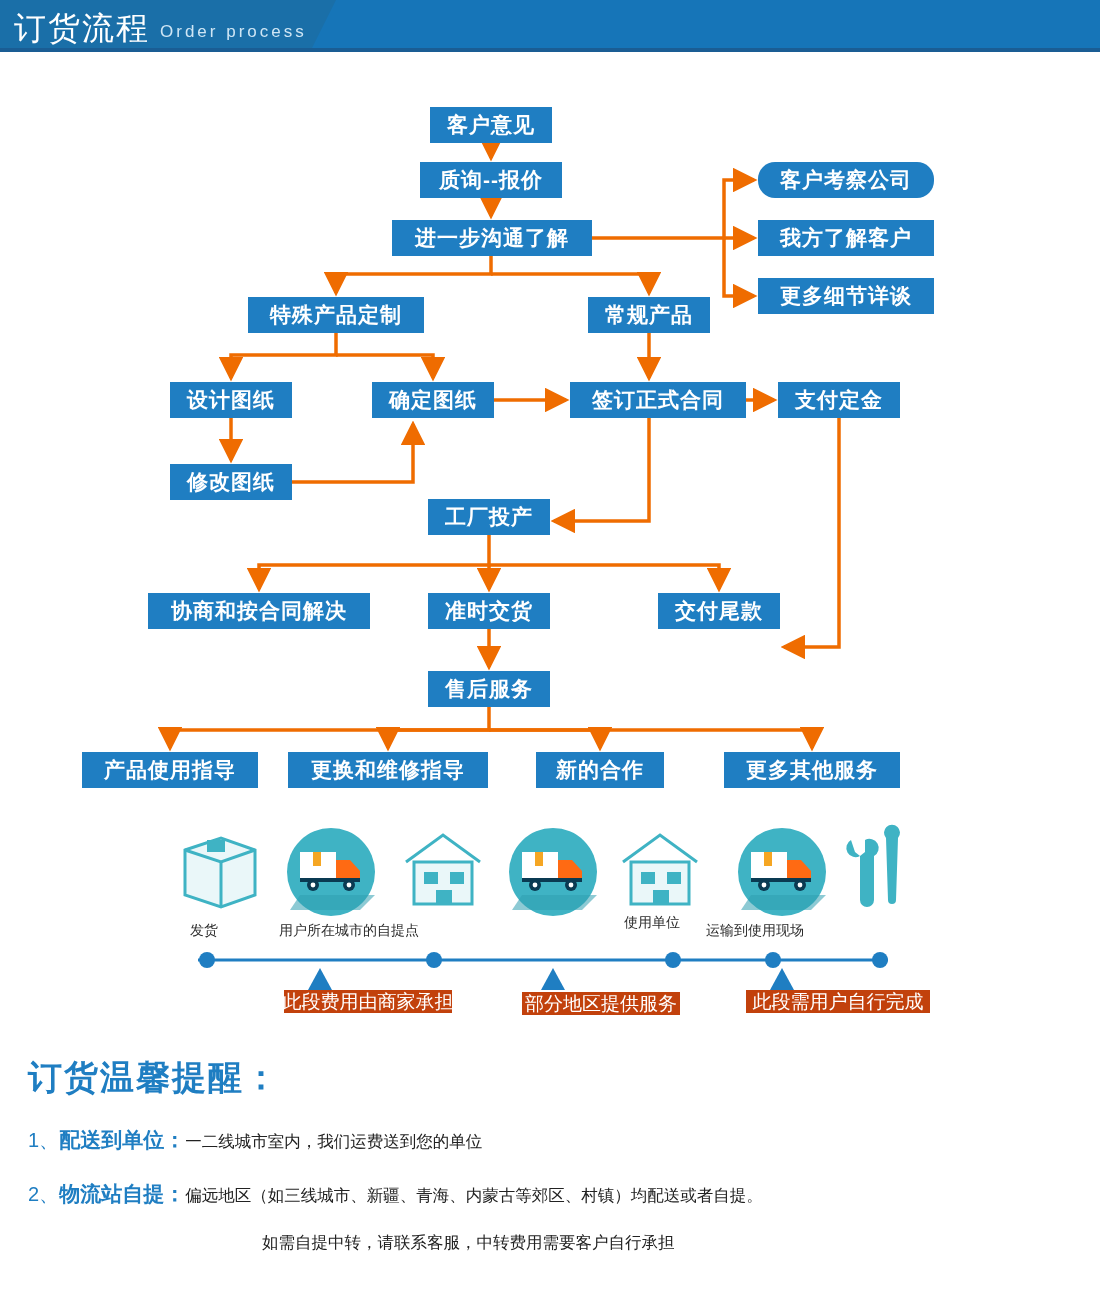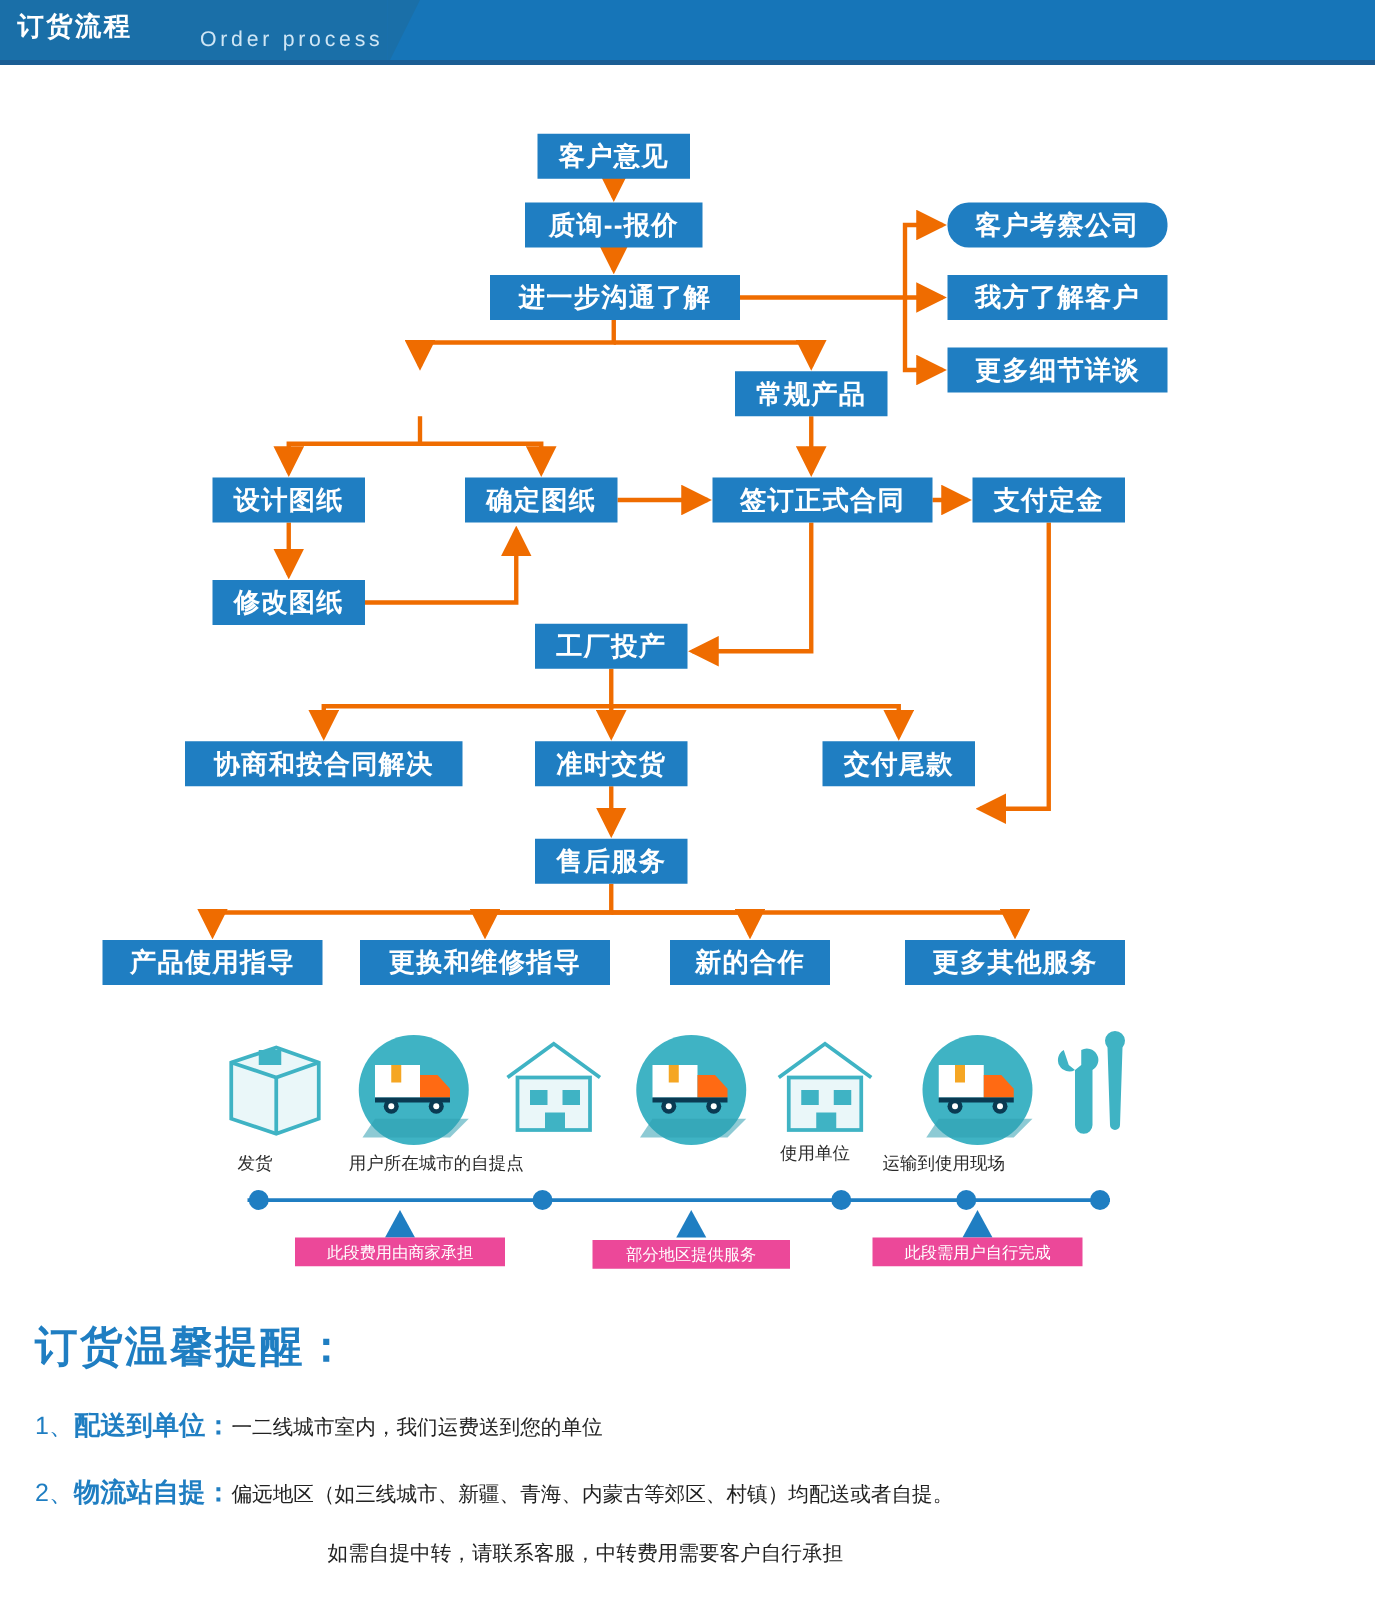--- a/index.html
+++ b/index.html
@@ -34,7 +34,7 @@
   }
   #header .title-cn {
     position:absolute; left:14px; top:7px;
-    color:#ffffff; font-size:21px; font-weight:bold; letter-spacing:2px;
+    color:#ffffff; font-size:32px; font-weight:normal; letter-spacing:2px;
   }
   #header .title-en {
     position:absolute; left:160px; top:22px;

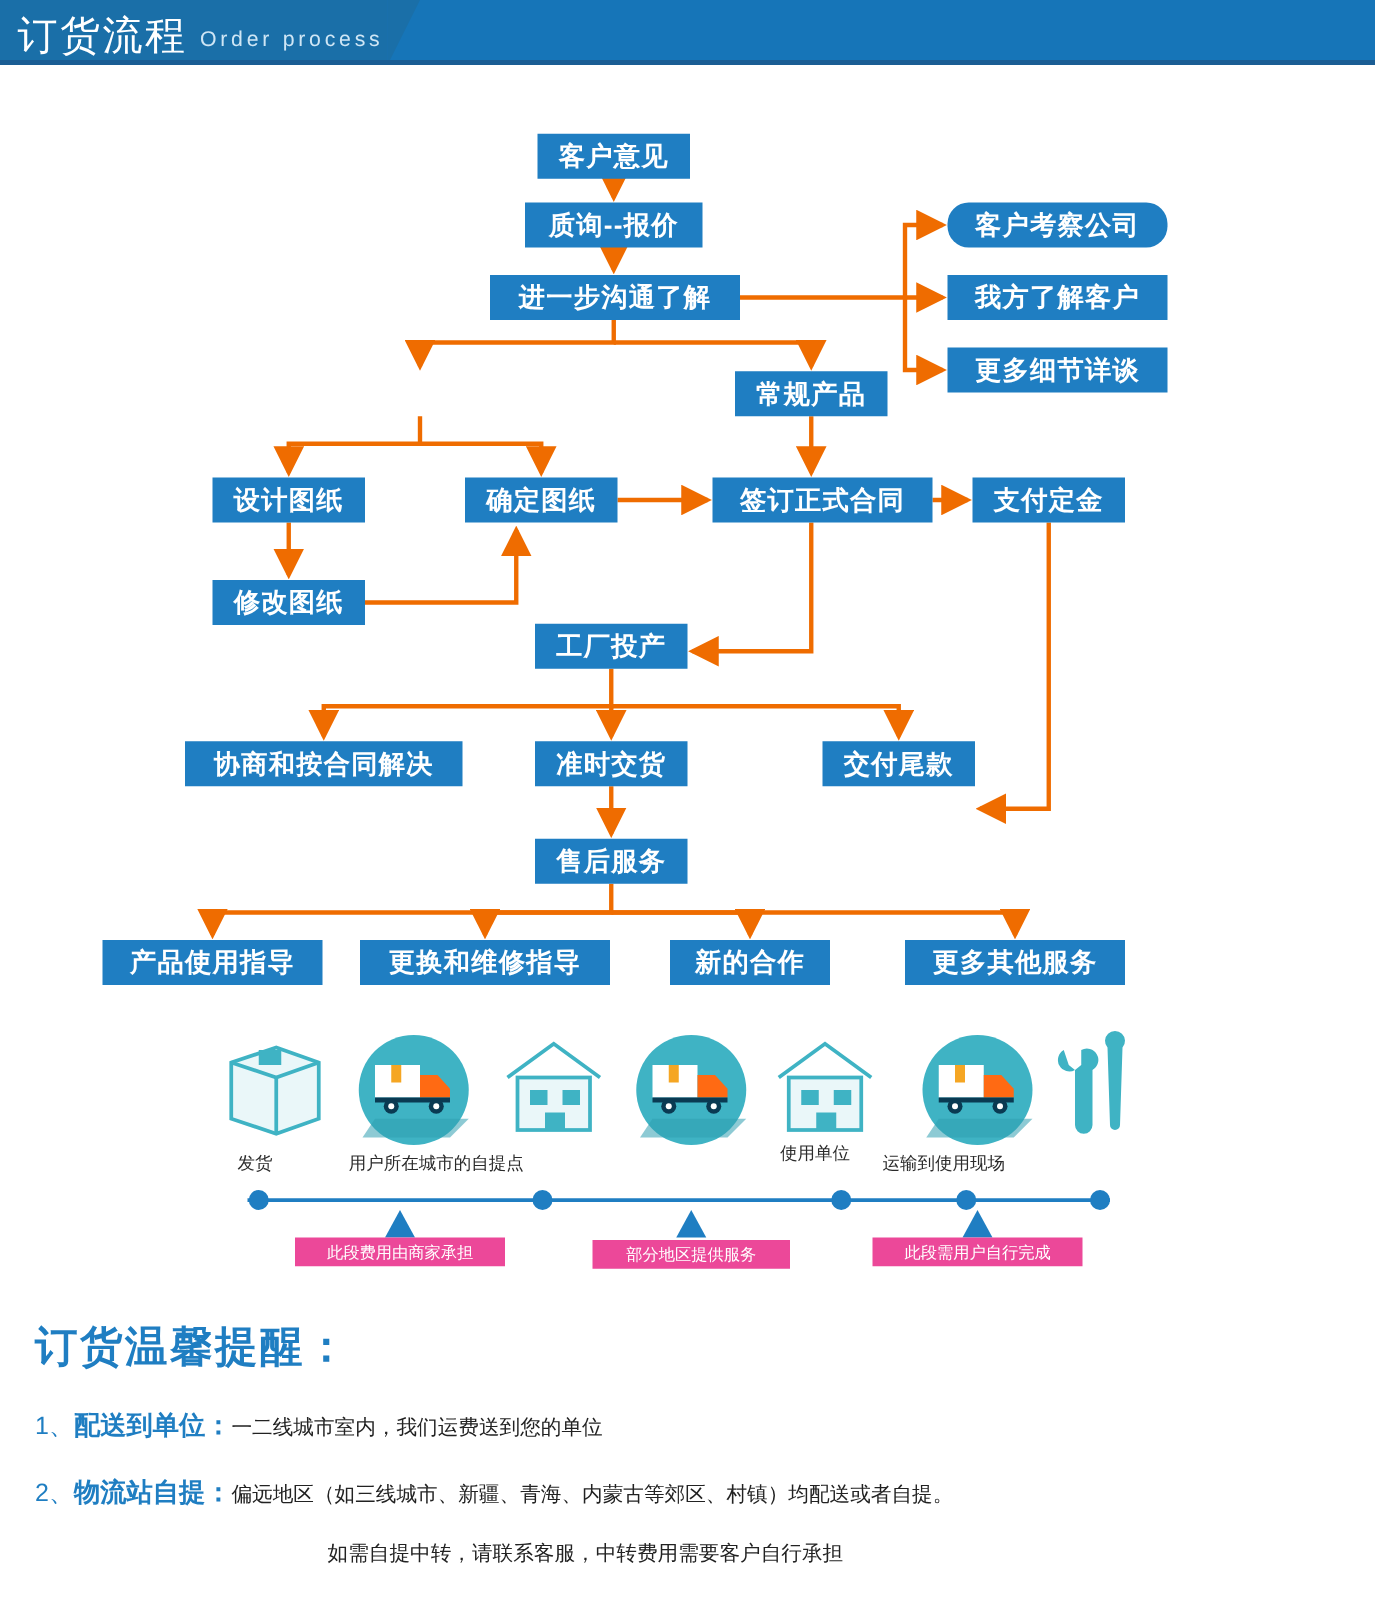--- a/index.html
+++ b/index.html
@@ -148,6 +148,7 @@
   <div class="node" style="left:758px;top:110px;width:176px;border-radius:17px;">客户考察公司</div>
   <div class="node" style="left:758px;top:168px;width:176px;">我方了解客户</div>
   <div class="node" style="left:758px;top:226px;width:176px;">更多细节详谈</div>
+  <div class="node" style="left:248px;top:245px;width:176px;">特殊产品定制</div>
   <div class="node" style="left:588px;top:245px;width:122px;">常规产品</div>
   <div class="node" style="left:170px;top:330px;width:122px;">设计图纸</div>
   <div class="node" style="left:372px;top:330px;width:122px;">确定图纸</div>

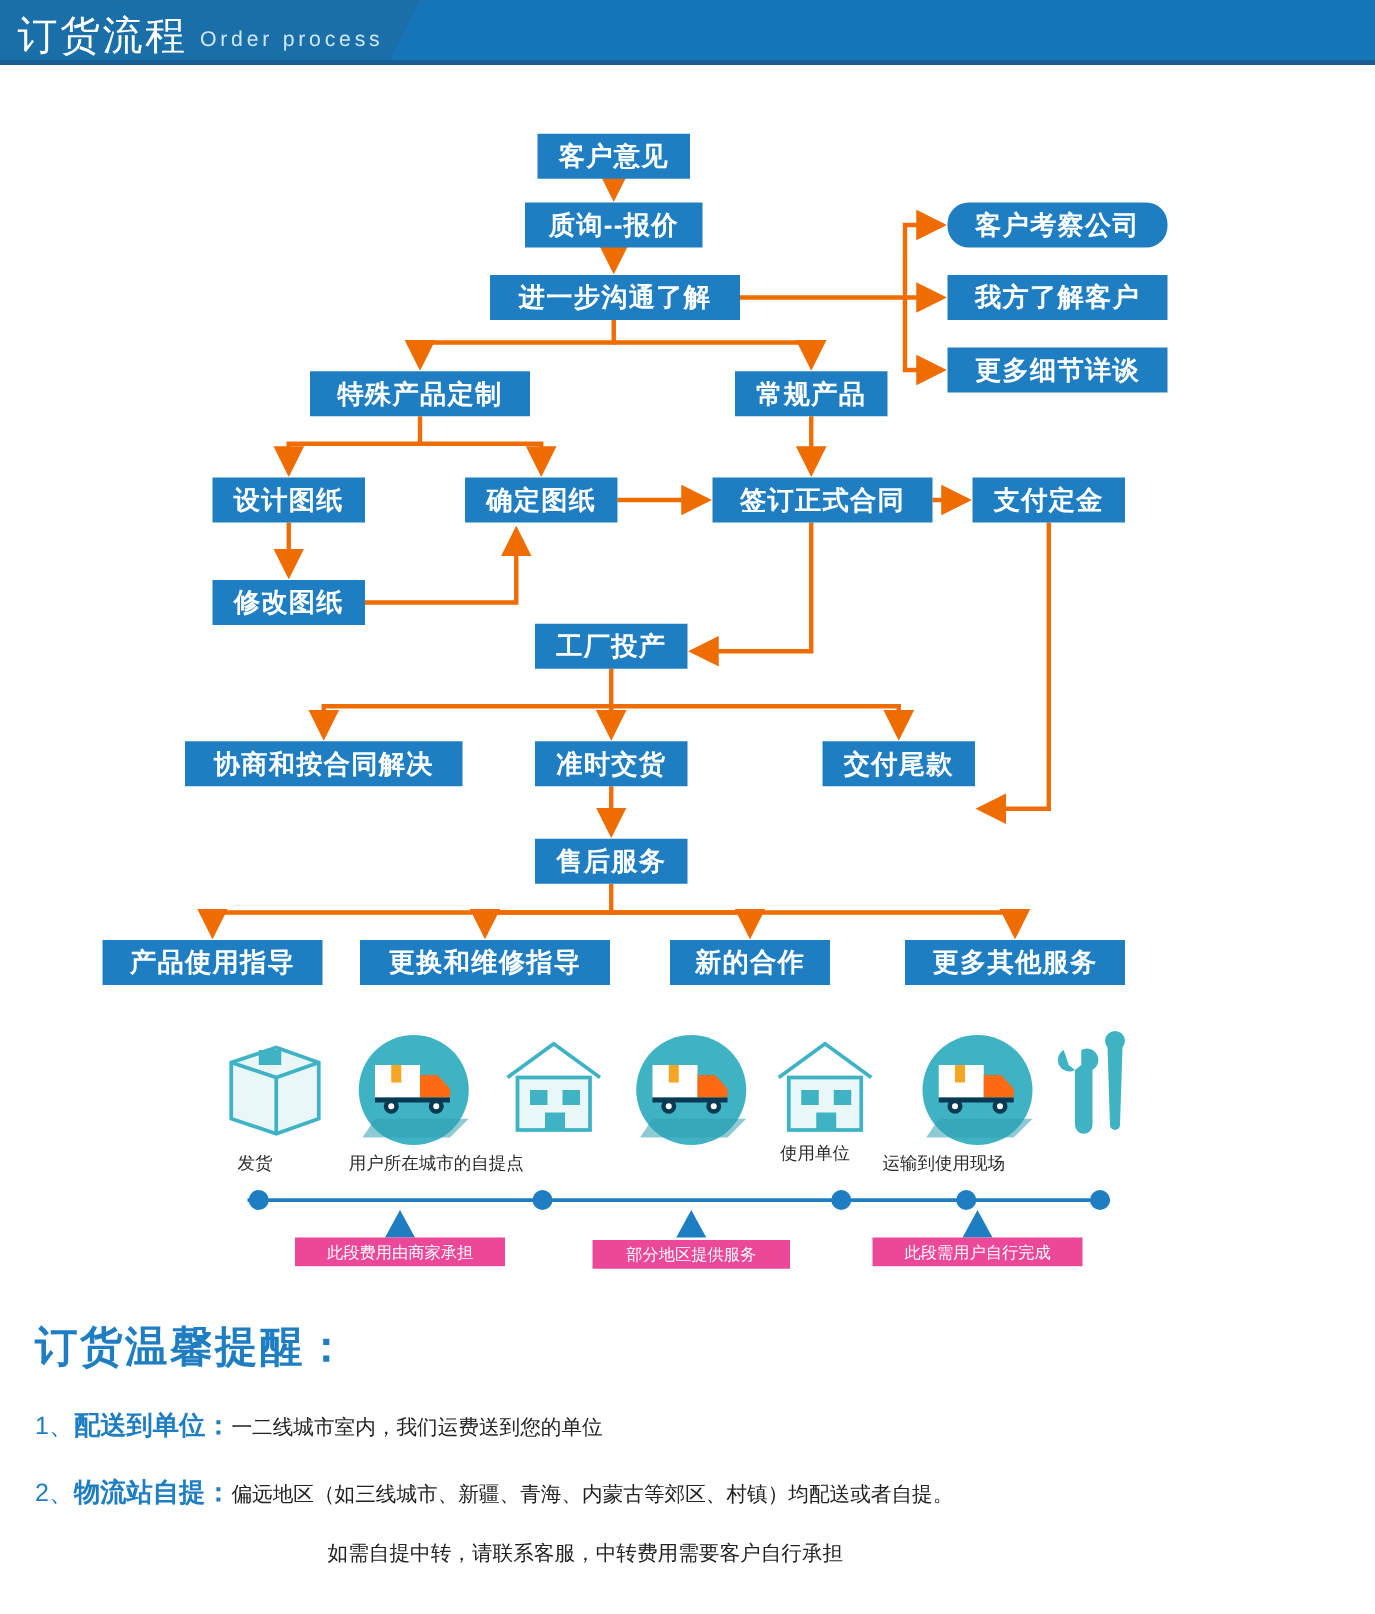--- a/index.html
+++ b/index.html
@@ -63,9 +63,9 @@
     position:absolute; color:#2b2b2b; font-size:14px; white-space:nowrap;
   }
   .seg-label {
-    position:absolute; background:#ec4899; color:#fff; font-size:13px;
+    position:absolute; background:#c2410c; color:#fff; font-size:19px;
     height:23px; display:flex; align-items:center; justify-content:center;
-    white-space:nowrap; padding:0 8px;
+    white-space:nowrap; padding:0 8px;margin-left:48px;
   }
 
   

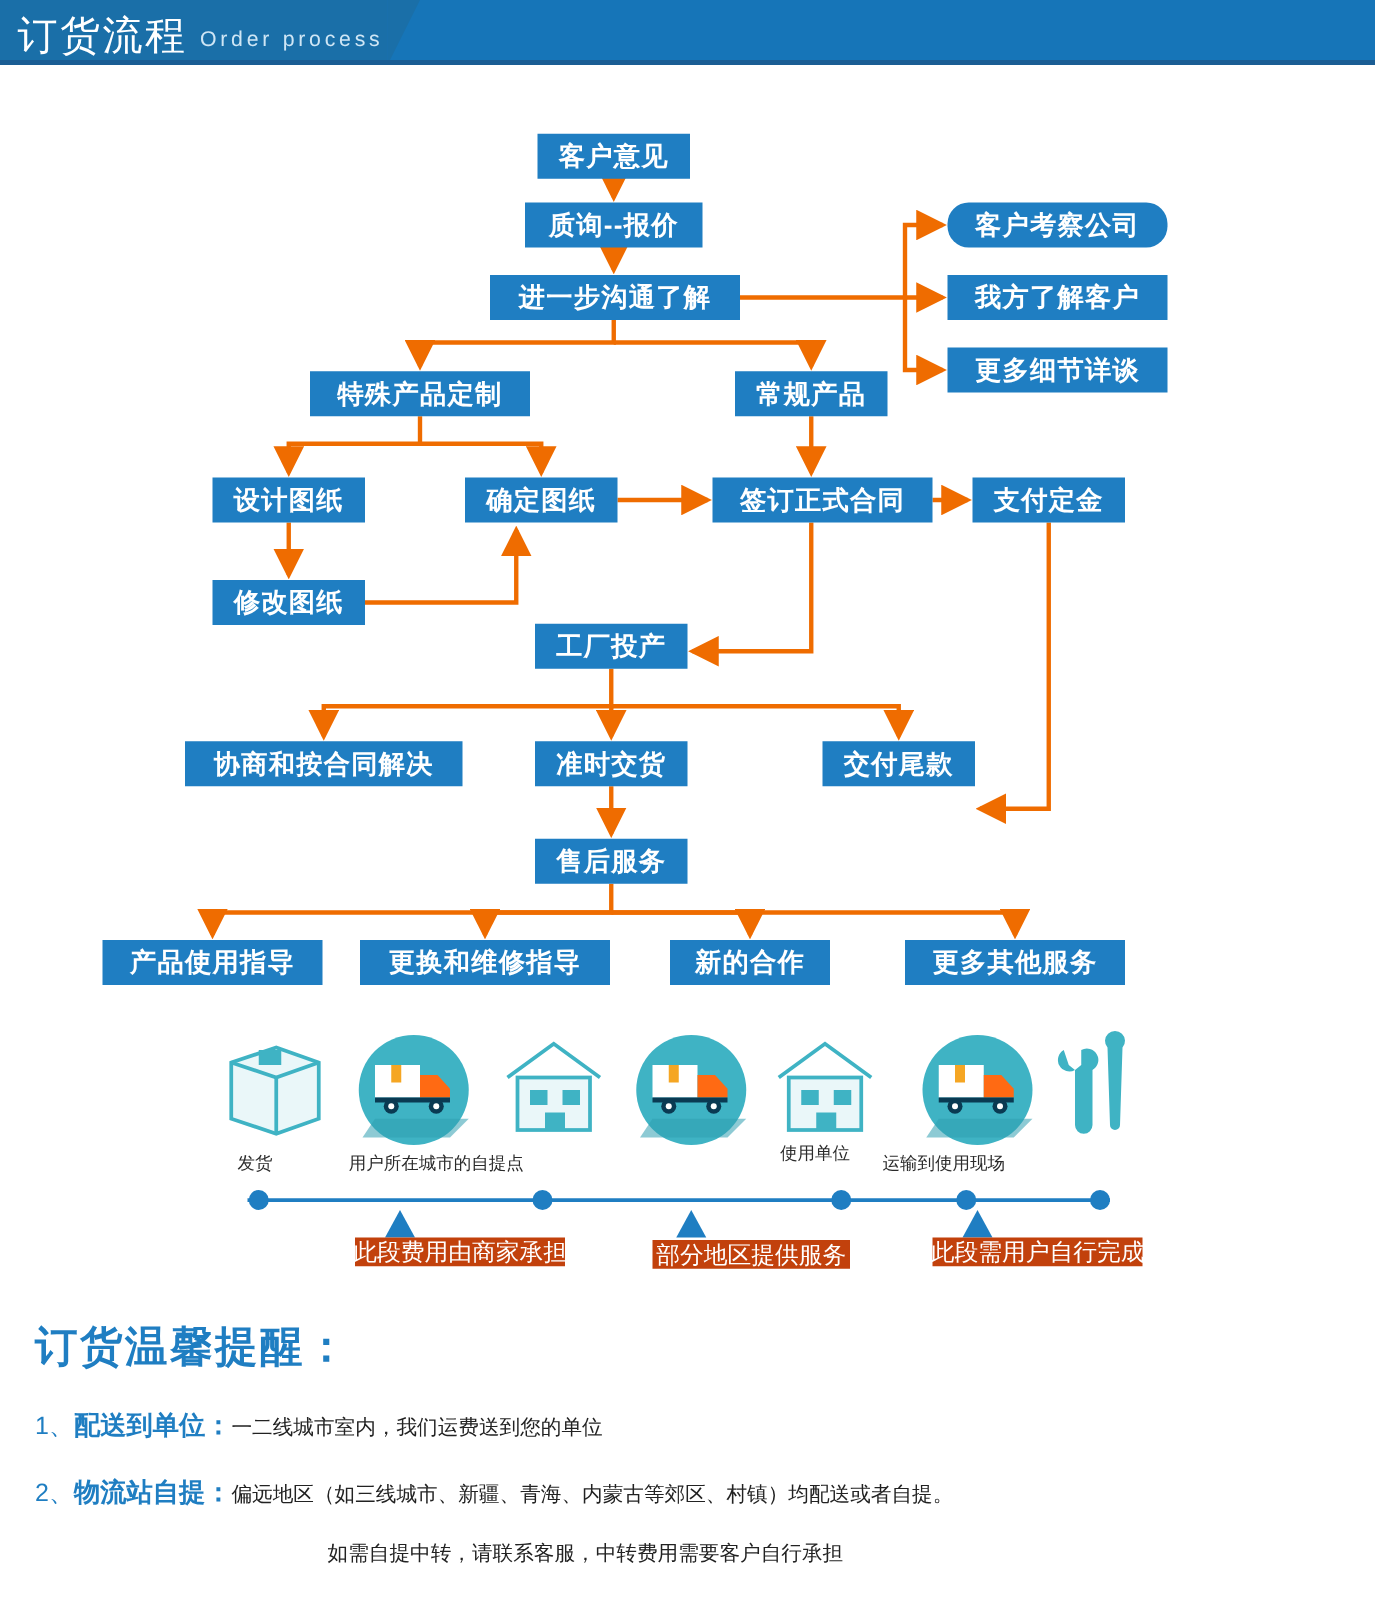--- a/index.html
+++ b/index.html
@@ -256,7 +256,7 @@
 
   <div class="seg-label" style="left:236px;top:190px;width:168px;">此段费用由商家承担</div>
   <div class="seg-label" style="left:474px;top:192px;width:158px;">部分地区提供服务</div>
-  <div class="seg-label" style="left:698px;top:190px;width:168px;">此段需用户自行完成</div>
+  <div class="seg-label" style="left:698px;top:190px;width:184px;">此段需用户自行完成</div>
 </div>
 
 <div id="tips">

